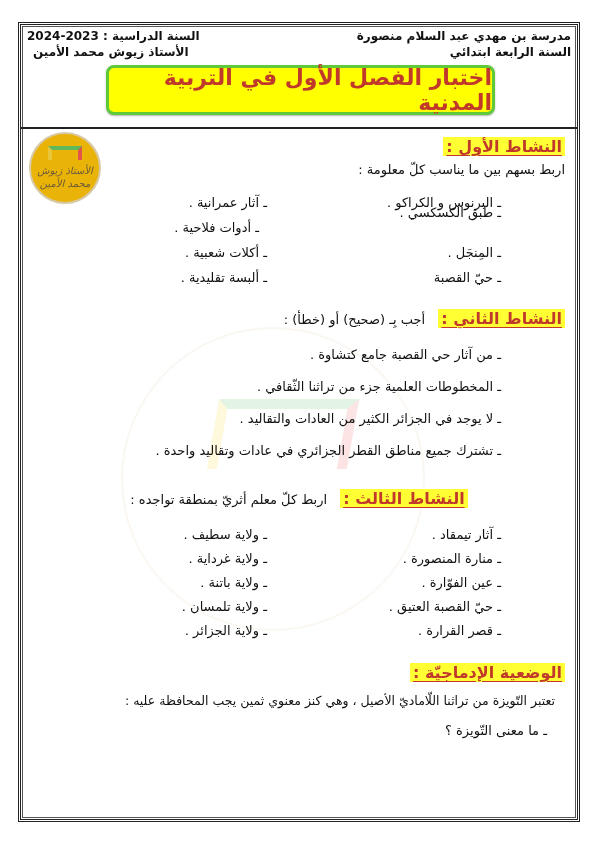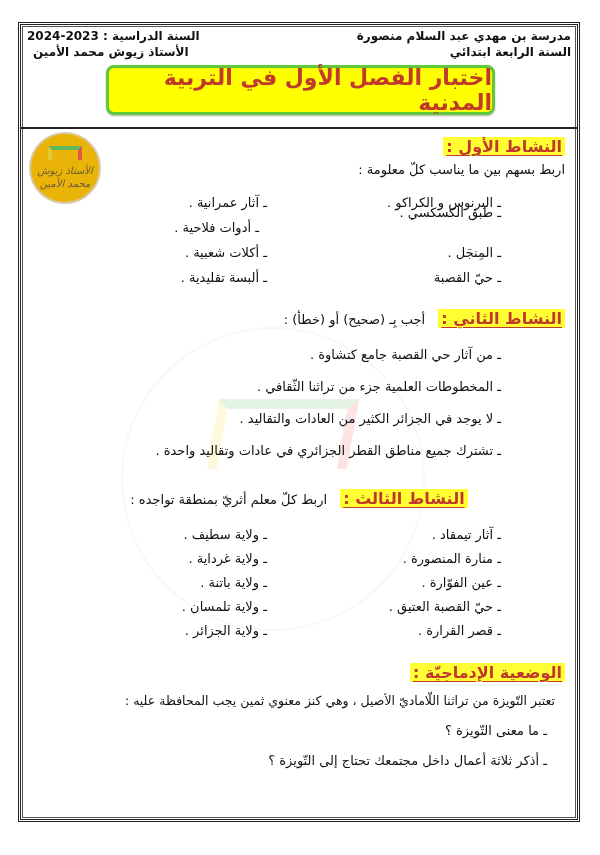--- a/index.html
+++ b/index.html
@@ -125,7 +125,6 @@
     </div>
     <div class="row" style="right:22px; top:566px; font-size:12.5px;">تعتبر التّويزة من تراثنا اللّاماديّ الأصيل ، وهي كنز معنوي ثمين يجب المحافظة عليه :</div>
     <div class="row" style="right:30px; top:596px;">ـ  ما معنى التّويزة ؟</div>
-    <div class="row" style="right:30px; top:626px;">ـ  أذكر ثلاثة أعمال داخل مجتمعك تحتاج إلى التّويزة ؟</div>
   </div>
 </div>
 

